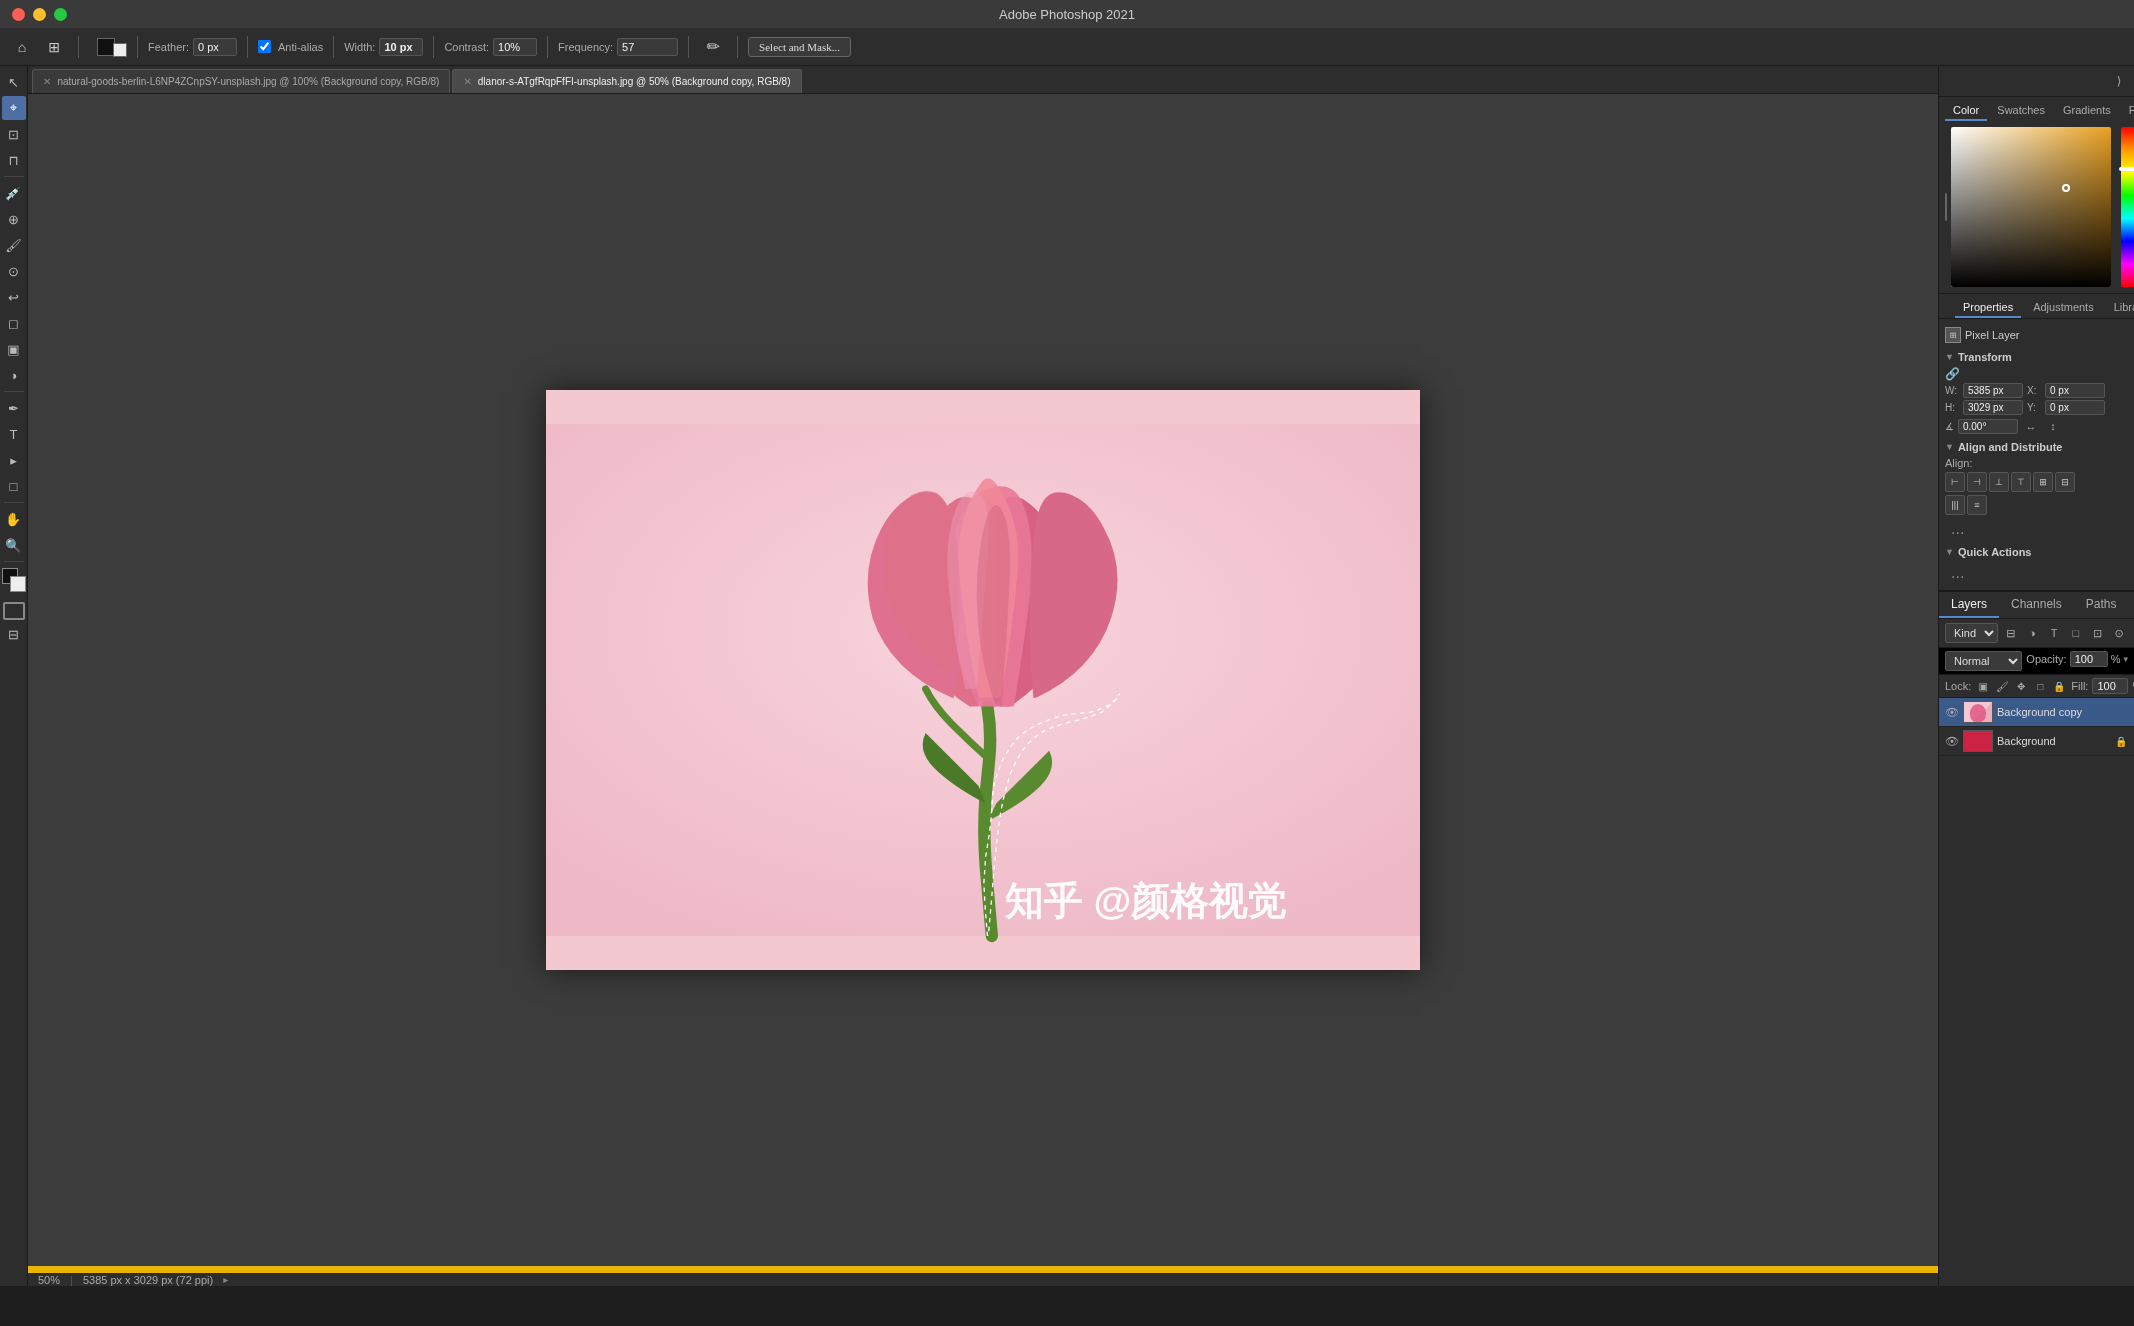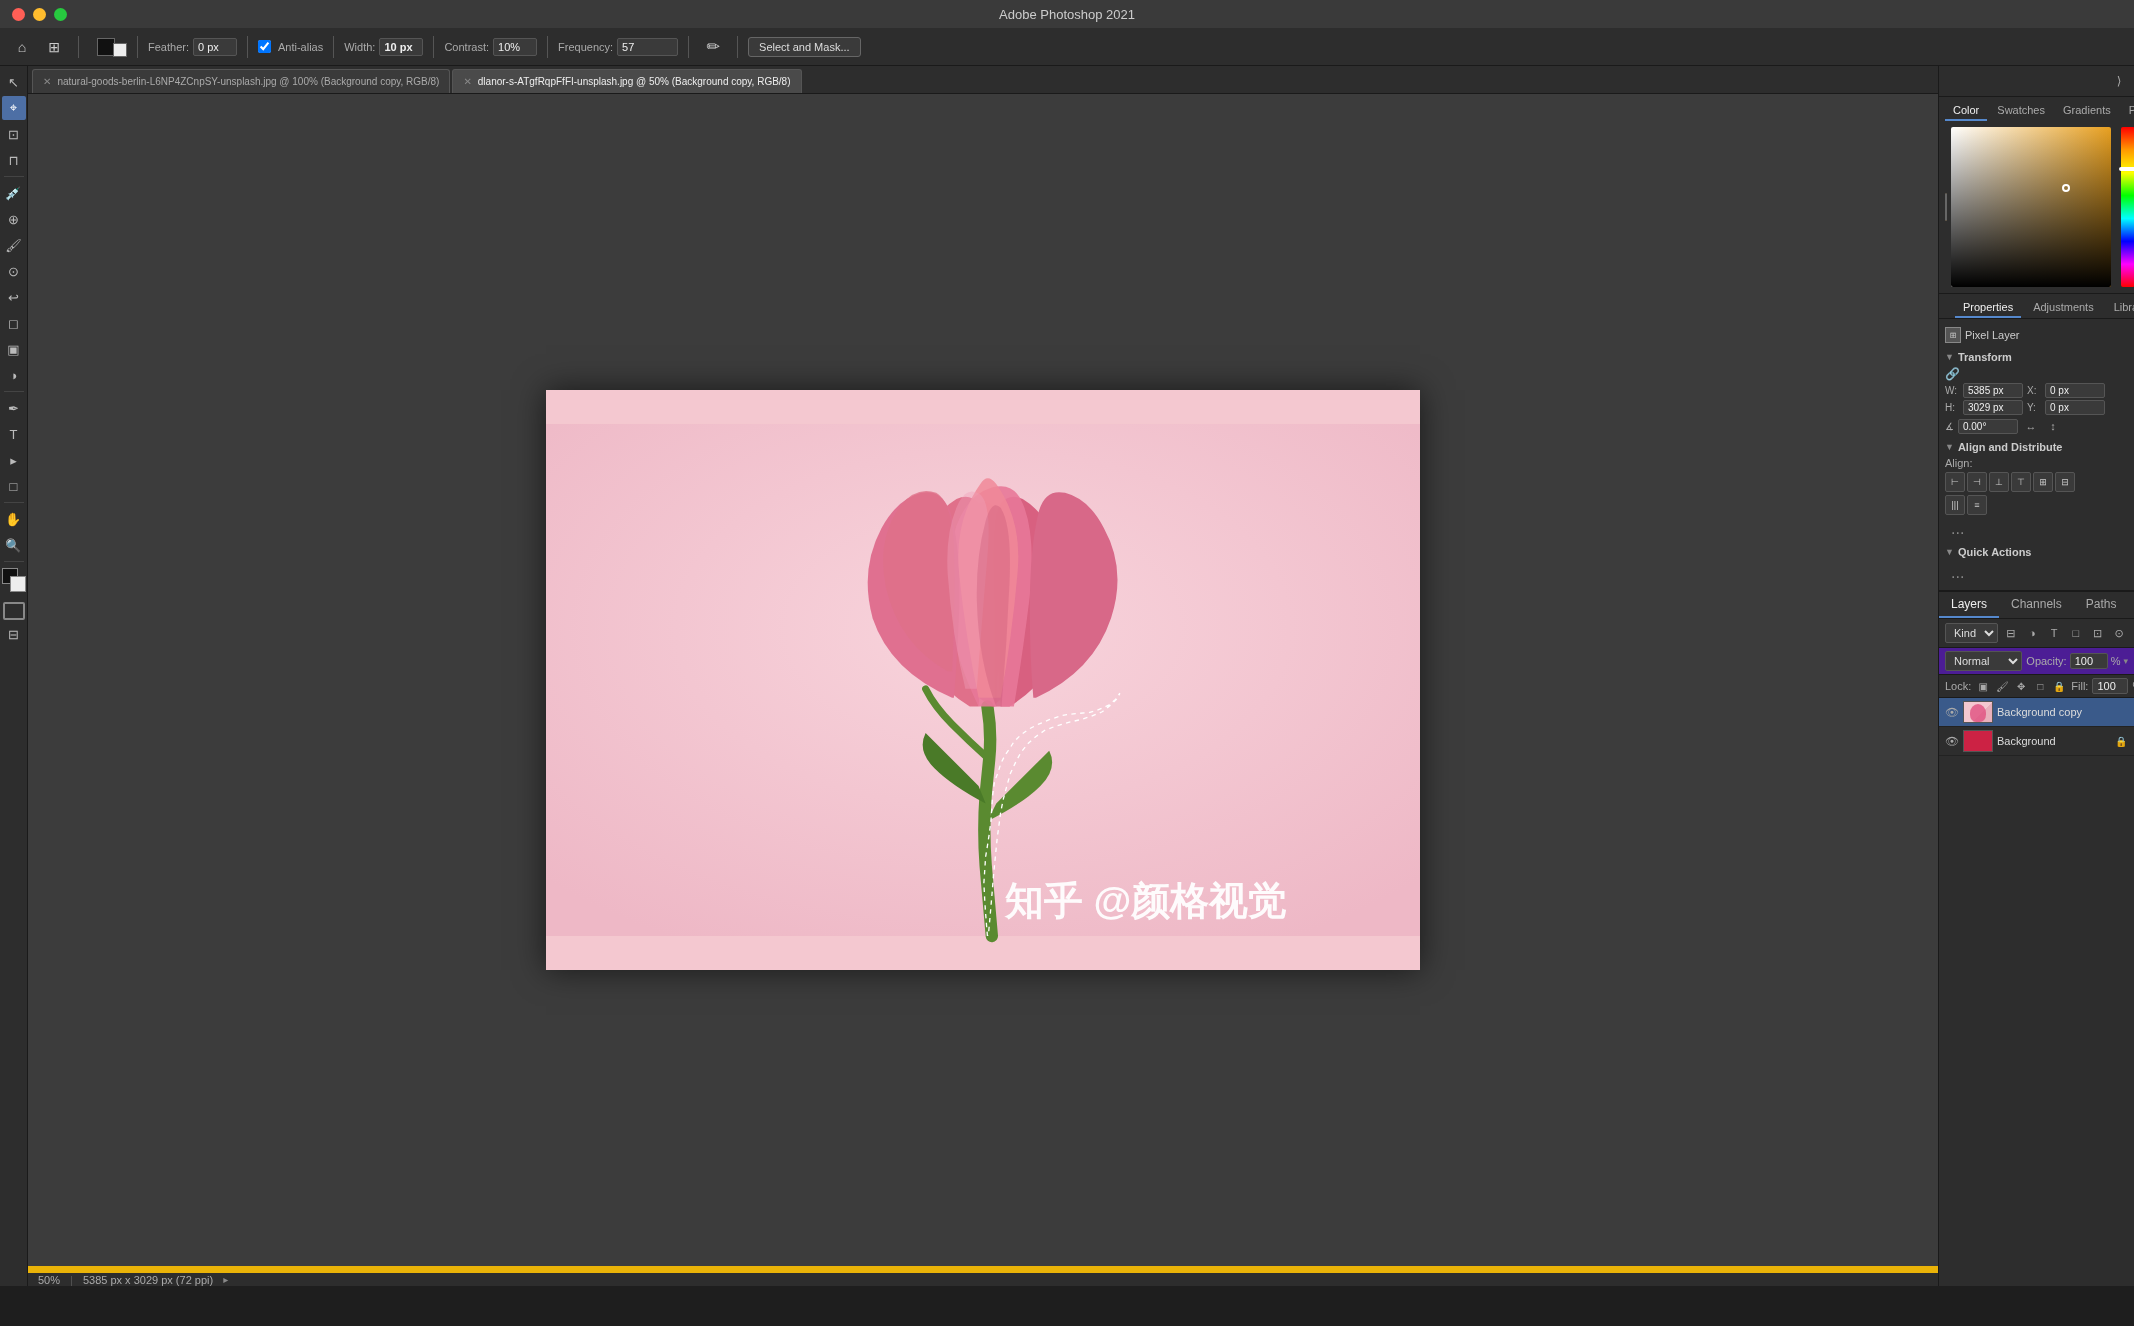--- a/index.html
+++ b/index.html
@@ -48,7 +48,7 @@
     .toolbar-separator { width: 1px; height: 22px; background: #555; margin: 0 6px; }
     .select-mask-btn {
       background: #3a3a3a; border: 1px solid #666; color: #ddd;
-      font-size: 11px; padding: 3px 10px; border-radius: 3px; cursor: pointer;
+      font-size: 11px; padding: 3px 10px; border-radius: 3px; cursor: pointer; font-family: Liberation Serif, serif;
     }
 
     

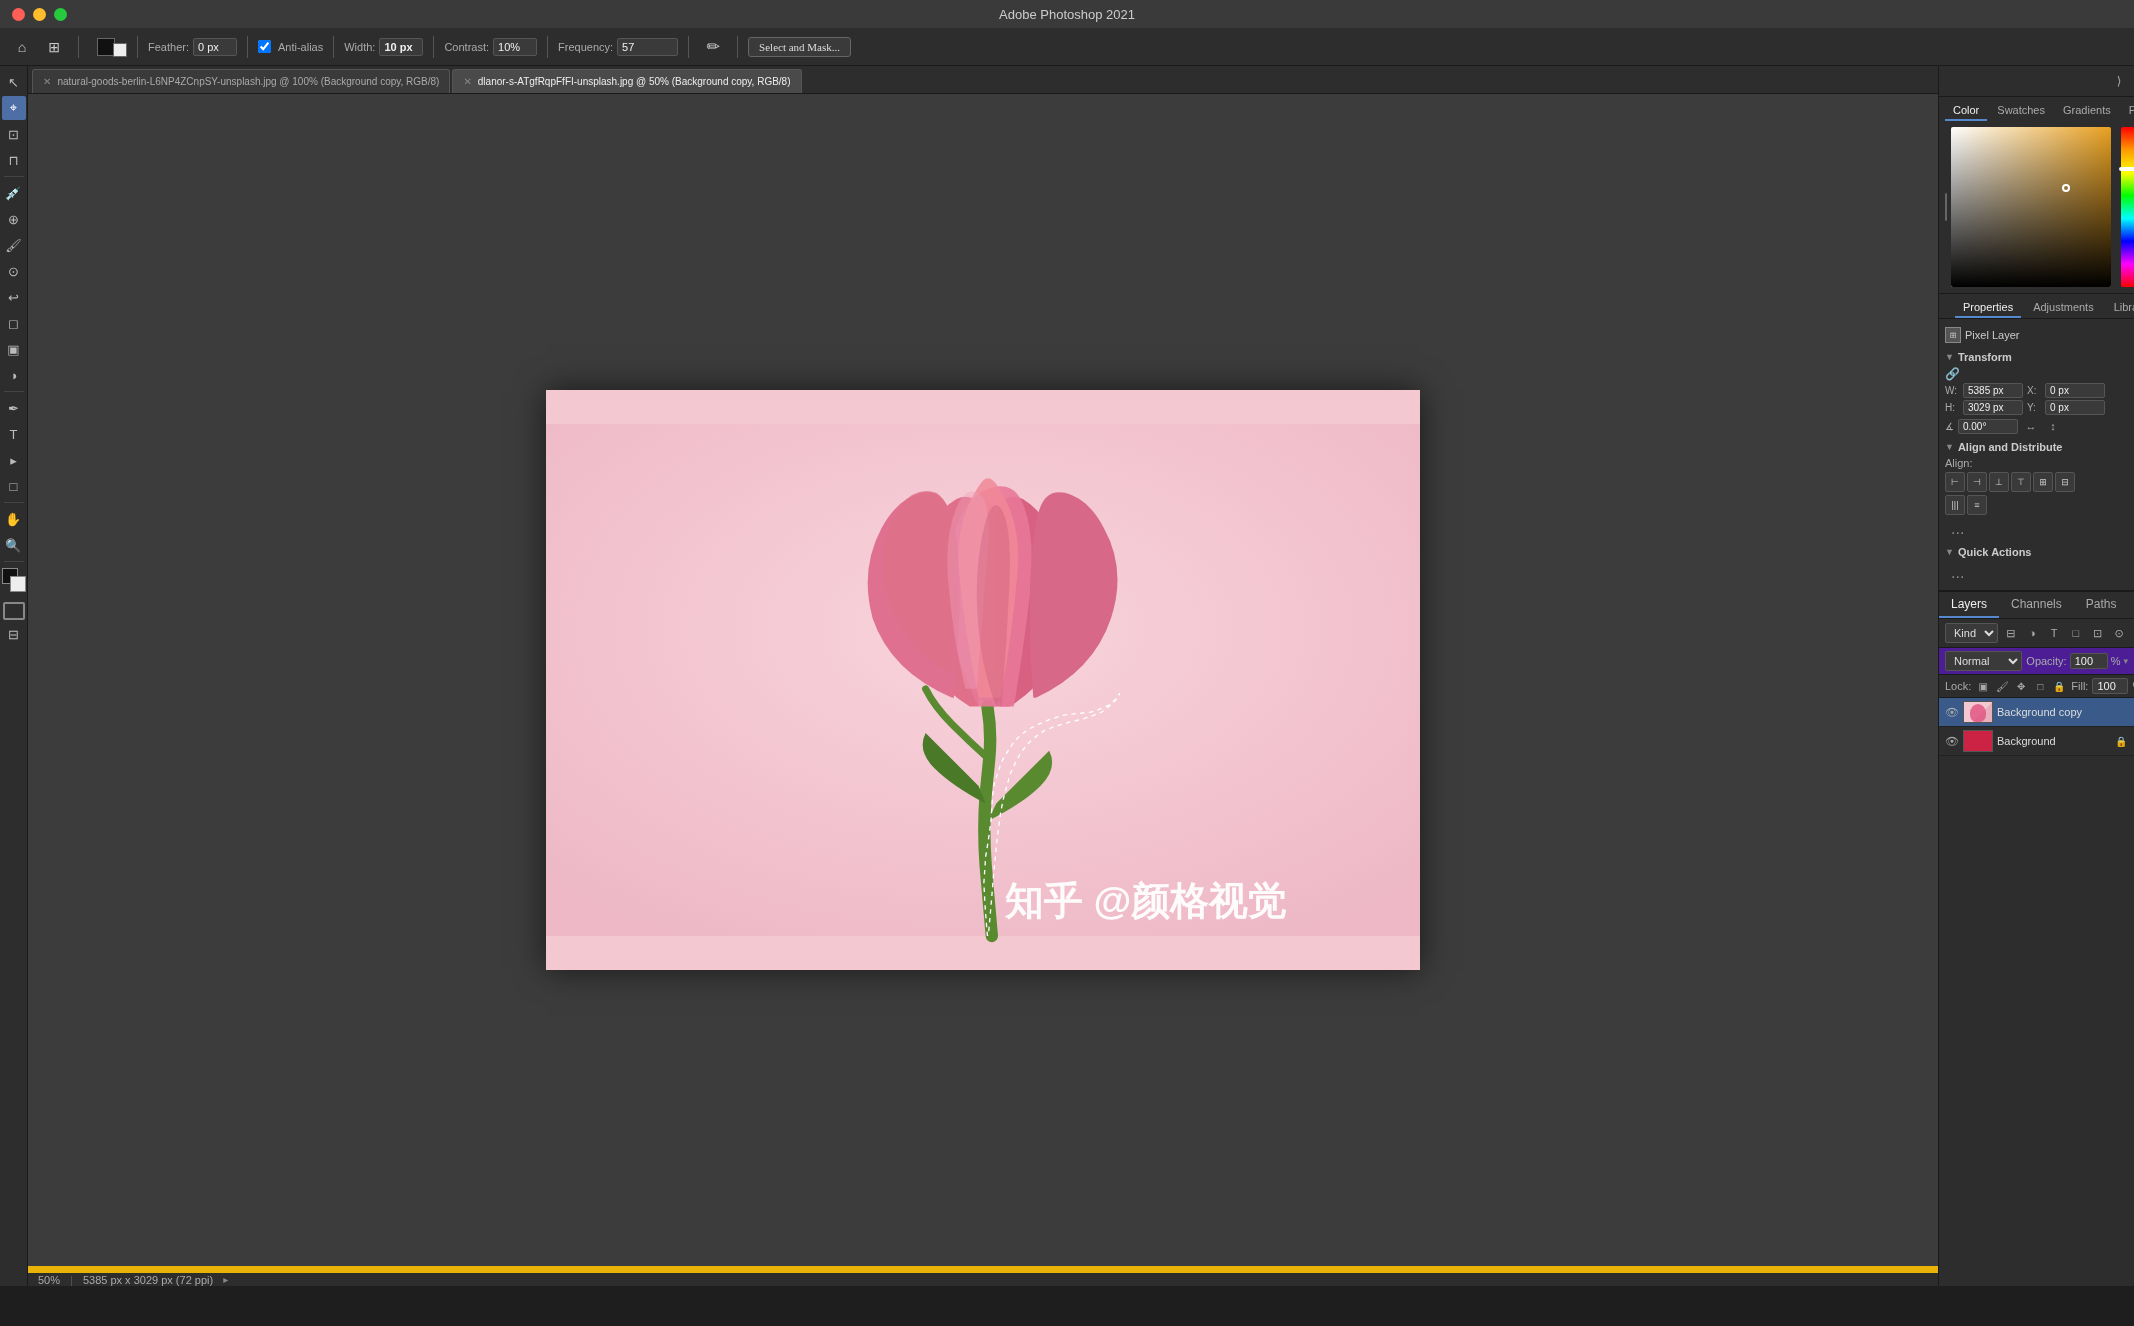--- a/index.html
+++ b/index.html
@@ -375,9 +375,9 @@
     }
 
     .blend-row {
-      display: flex; align-items: center; gap: 4px;
+      display: flex; align-items: flex-start; gap: 4px;
       padding: 3px 6px;
-      background: #4c1d95;
+      background: #000000;
       border-bottom: 1px solid #1a1a1a;
     }
     .blend-select {

